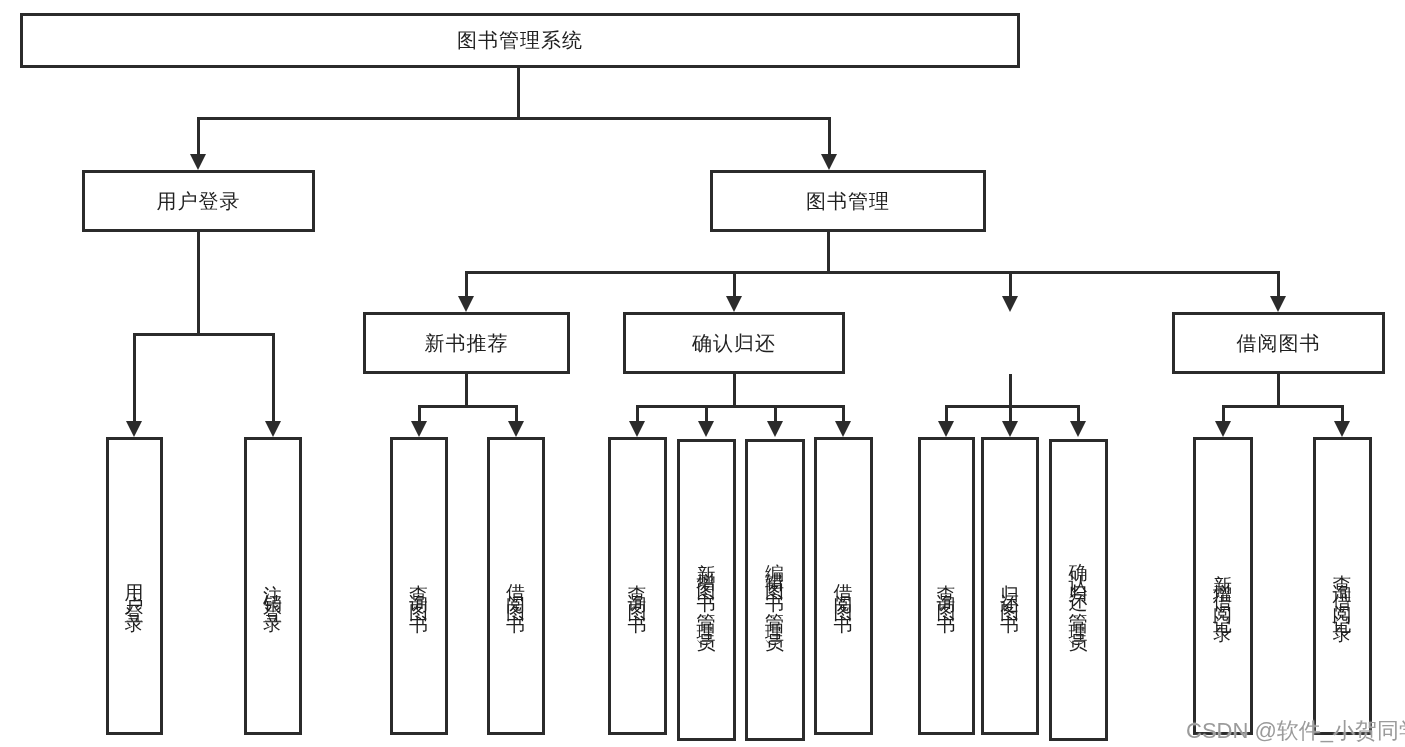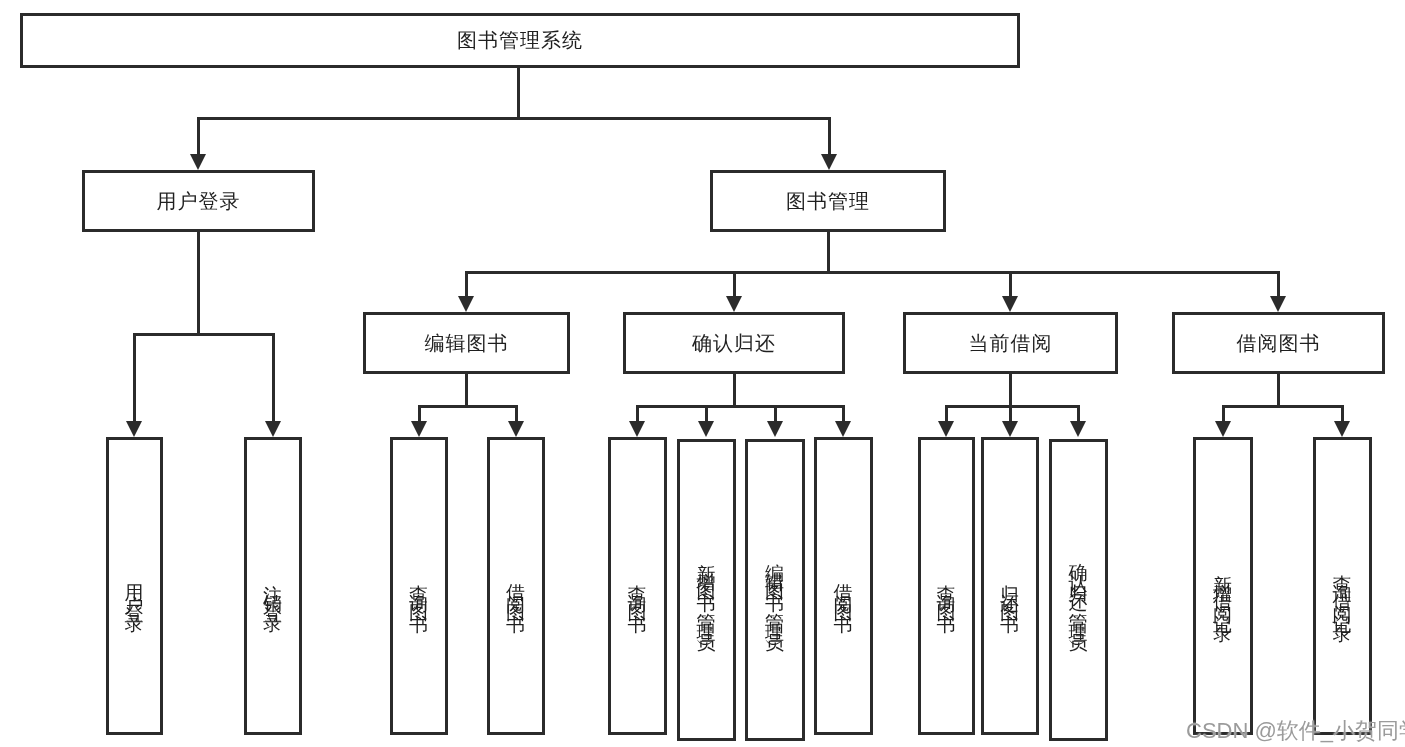--- a/index.html
+++ b/index.html
@@ -70,7 +70,7 @@
   <i class="ar" style="left:821px;top:154px;"></i>
 
   <div class="node h" style="left:82px;top:170px;width:233px;height:62px;">用户登录</div>
-  <div class="node h" style="left:710px;top:170px;width:236px;height:62px;font-family:Liberation Mono, monospace;">图书管理</div>
+  <div class="node h" style="left:710px;top:170px;width:276px;height:62px;font-family:Liberation Mono, monospace;">图书管理</div>
 
   <i class="vl" style="left:197px;top:232px;height:104px;"></i>
   <i class="hl" style="left:133px;top:333px;width:142px;"></i>

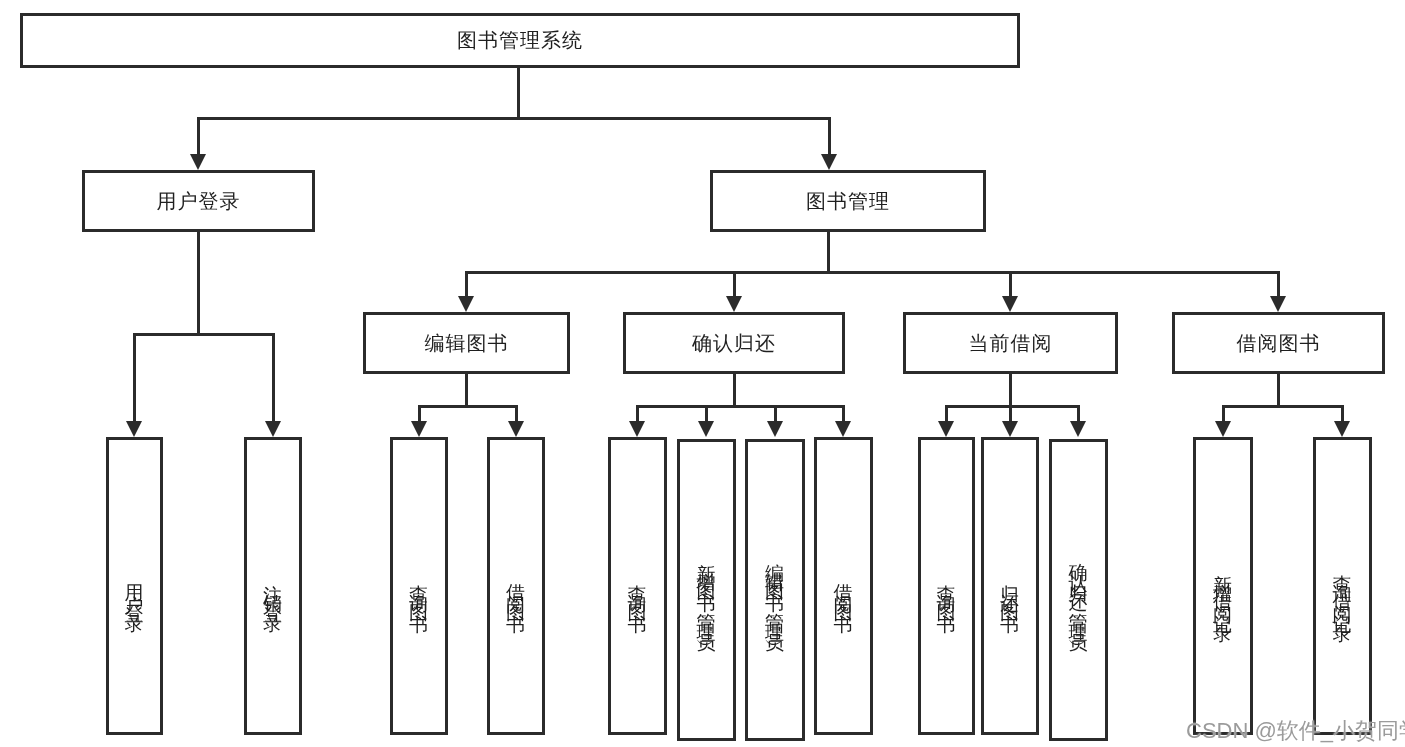--- a/index.html
+++ b/index.html
@@ -90,7 +90,7 @@
   <i class="vl" style="left:1277px;top:271px;height:27px;"></i>
   <i class="ar" style="left:1270px;top:296px;"></i>
 
-  <div class="node h" style="left:363px;top:312px;width:207px;height:62px;">编辑图书</div>
+  <div class="node h" style="left:363px;top:312px;width:207px;height:62px;">新书推荐</div>
   <div class="node h" style="left:623px;top:312px;width:222px;height:62px;">确认归还</div>
   <div class="node h" style="left:903px;top:312px;width:215px;height:62px;">当前借阅</div>
   <div class="node h" style="left:1172px;top:312px;width:213px;height:62px;">借阅图书</div>

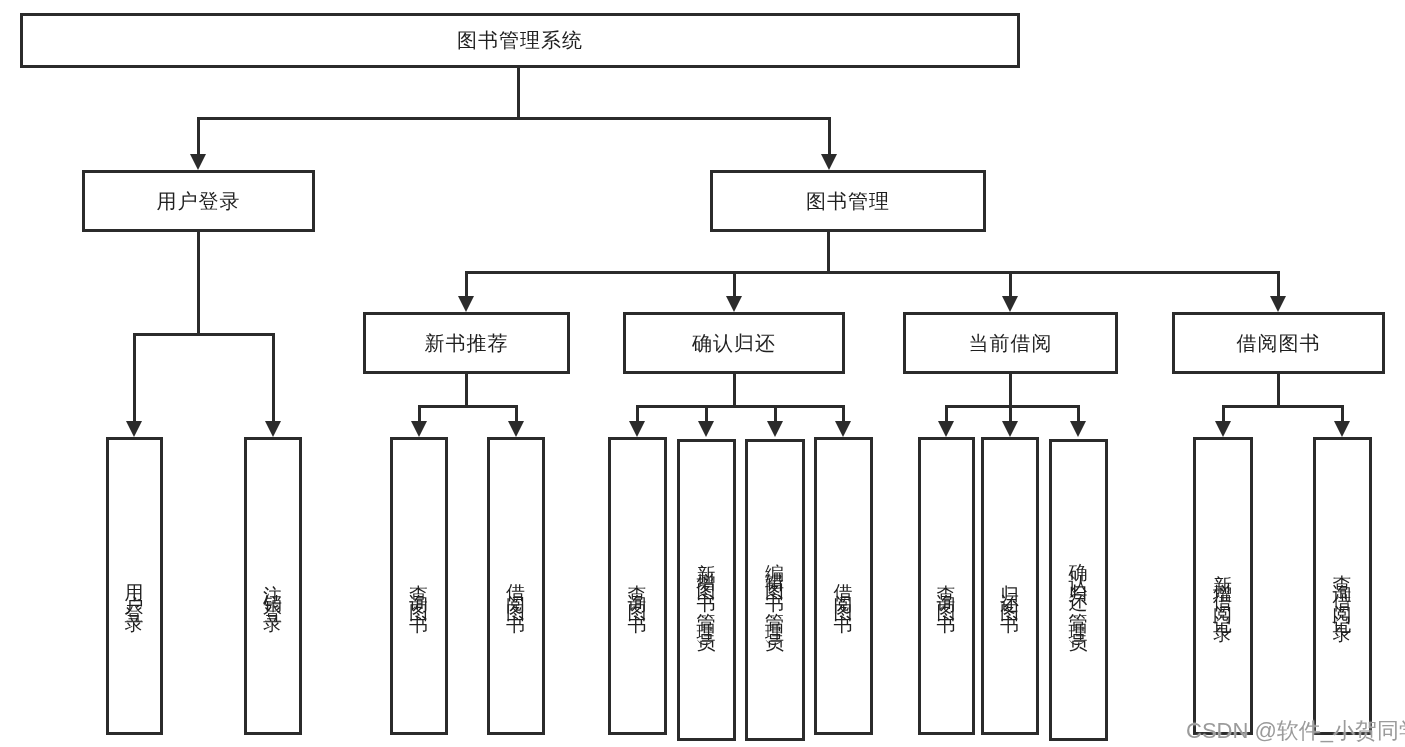--- a/index.html
+++ b/index.html
@@ -92,7 +92,6 @@
 
   <div class="node h" style="left:363px;top:312px;width:207px;height:62px;">新书推荐</div>
   <div class="node h" style="left:623px;top:312px;width:222px;height:62px;">确认归还</div>
-  <div class="node h" style="left:903px;top:312px;width:215px;height:62px;">当前借阅</div>
   <div class="node h" style="left:1172px;top:312px;width:213px;height:62px;">借阅图书</div>
 
   <i class="vl" style="left:465px;top:374px;height:34px;"></i>

